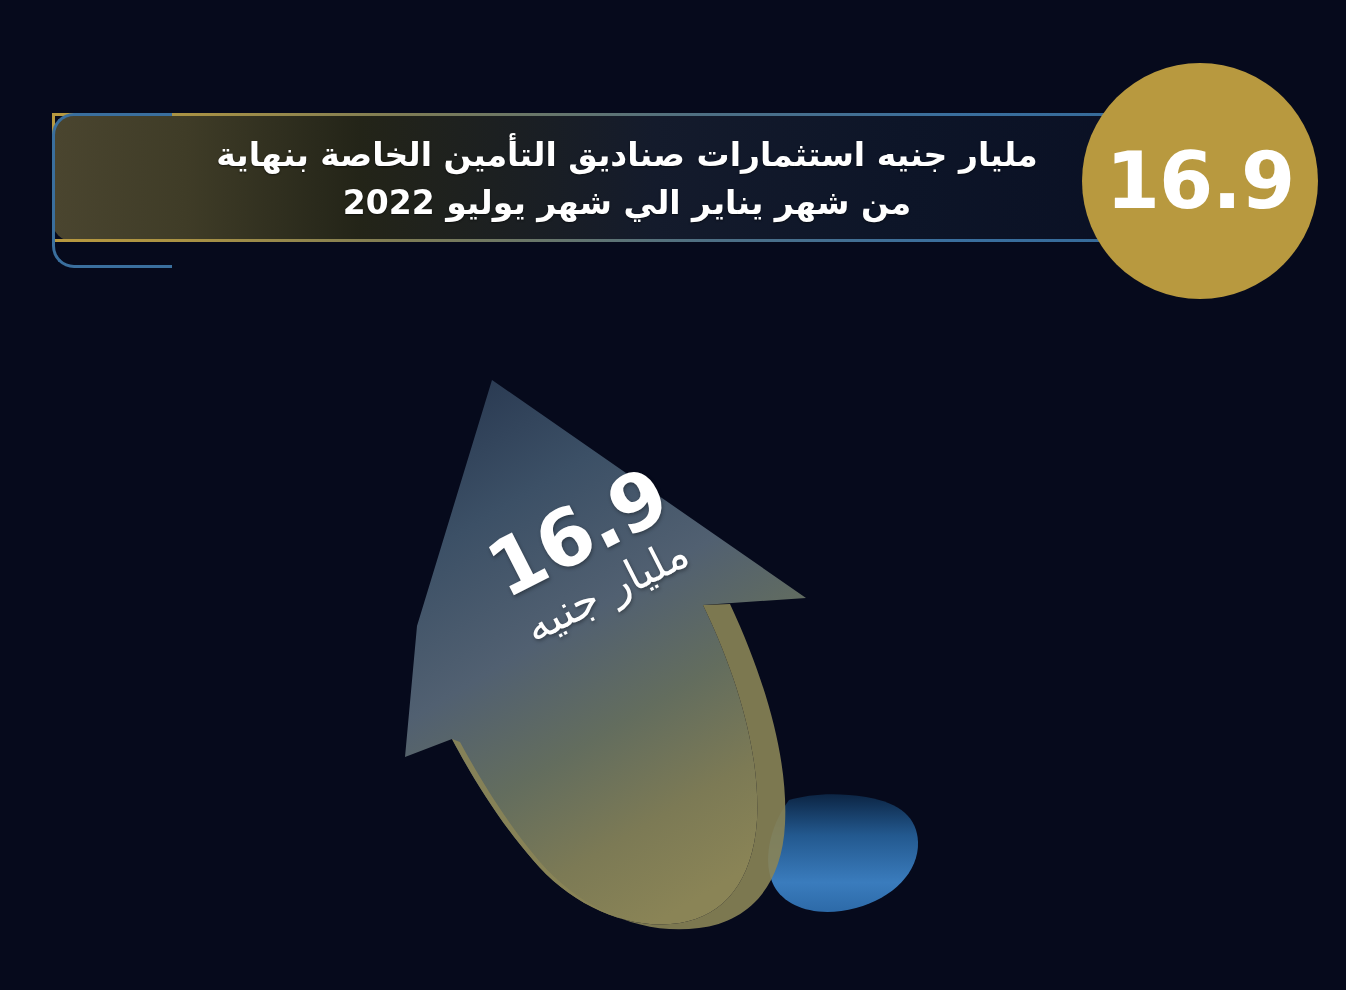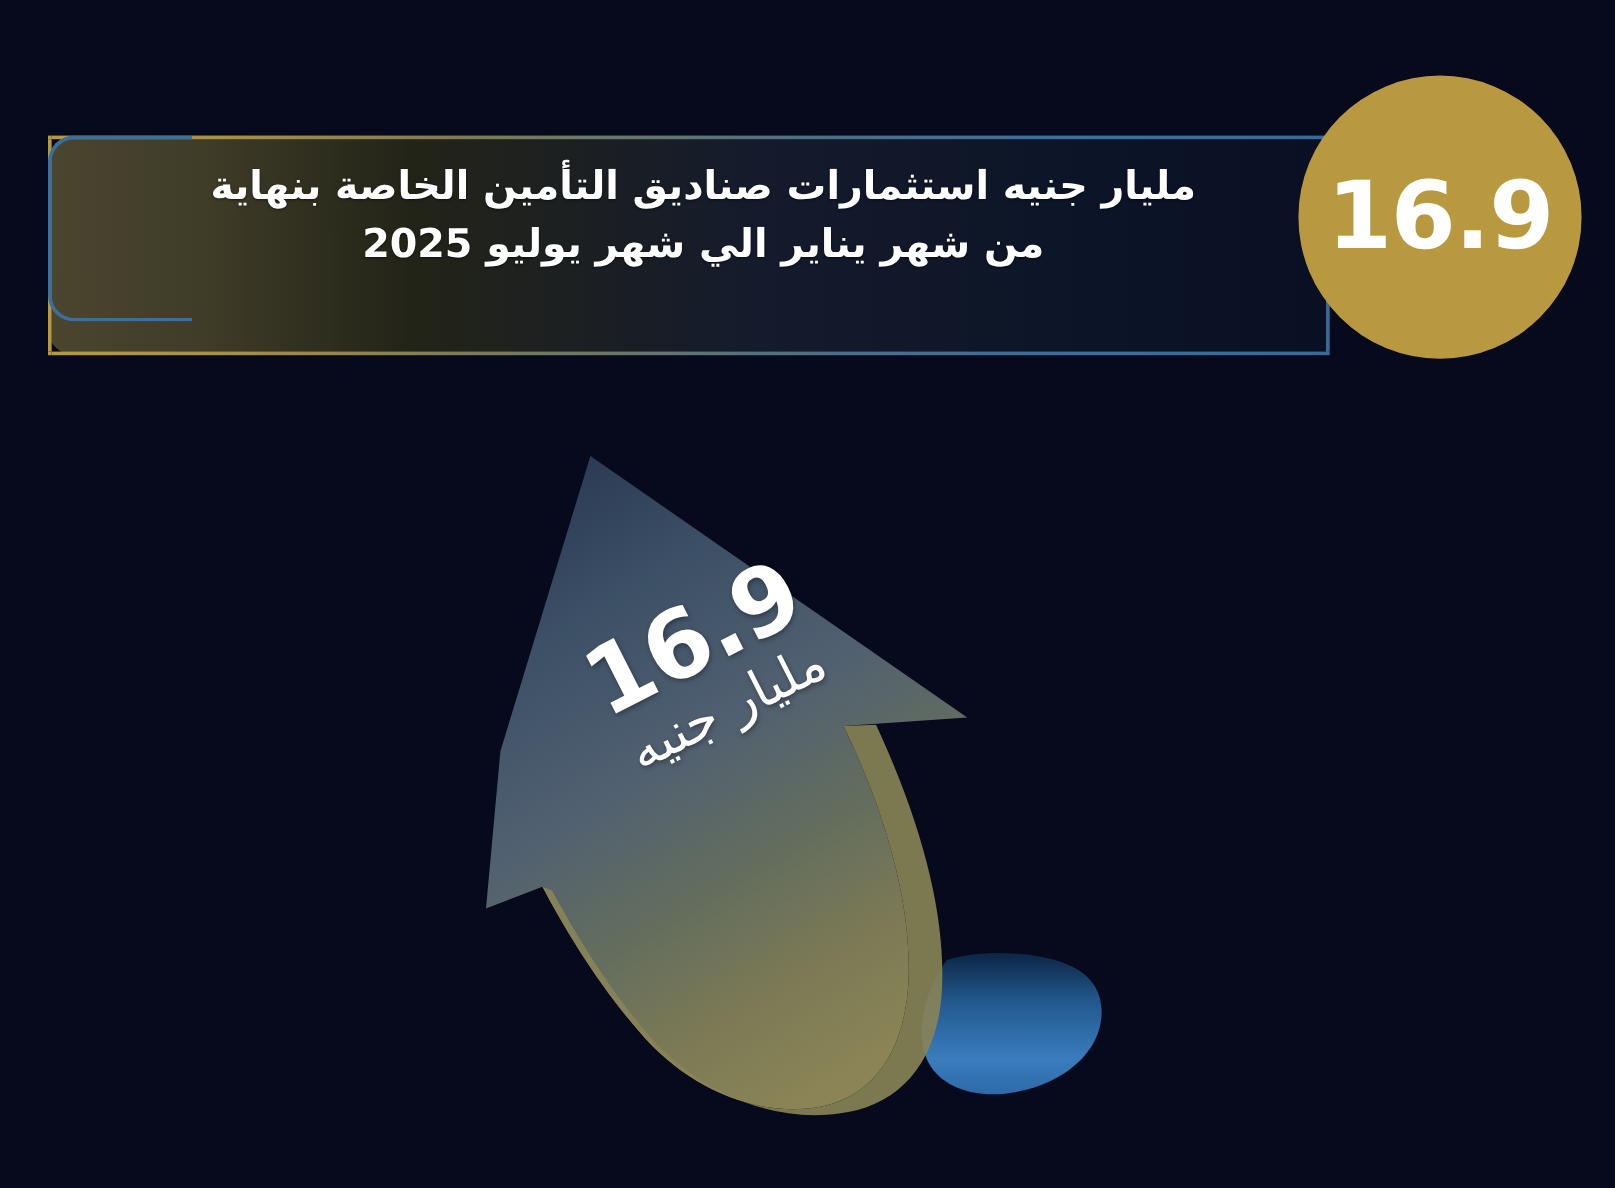--- a/index.html
+++ b/index.html
@@ -20,10 +20,11 @@
   
   .banner-wrap {
     position: absolute;
-    left: 40px;
+    left: 52px;
     top: 113px;
     width: 1068px;
-    height: 183px;
+    height: 129px;
+    padding-left: 29px;
   }
   .banner-box {
     position: absolute;

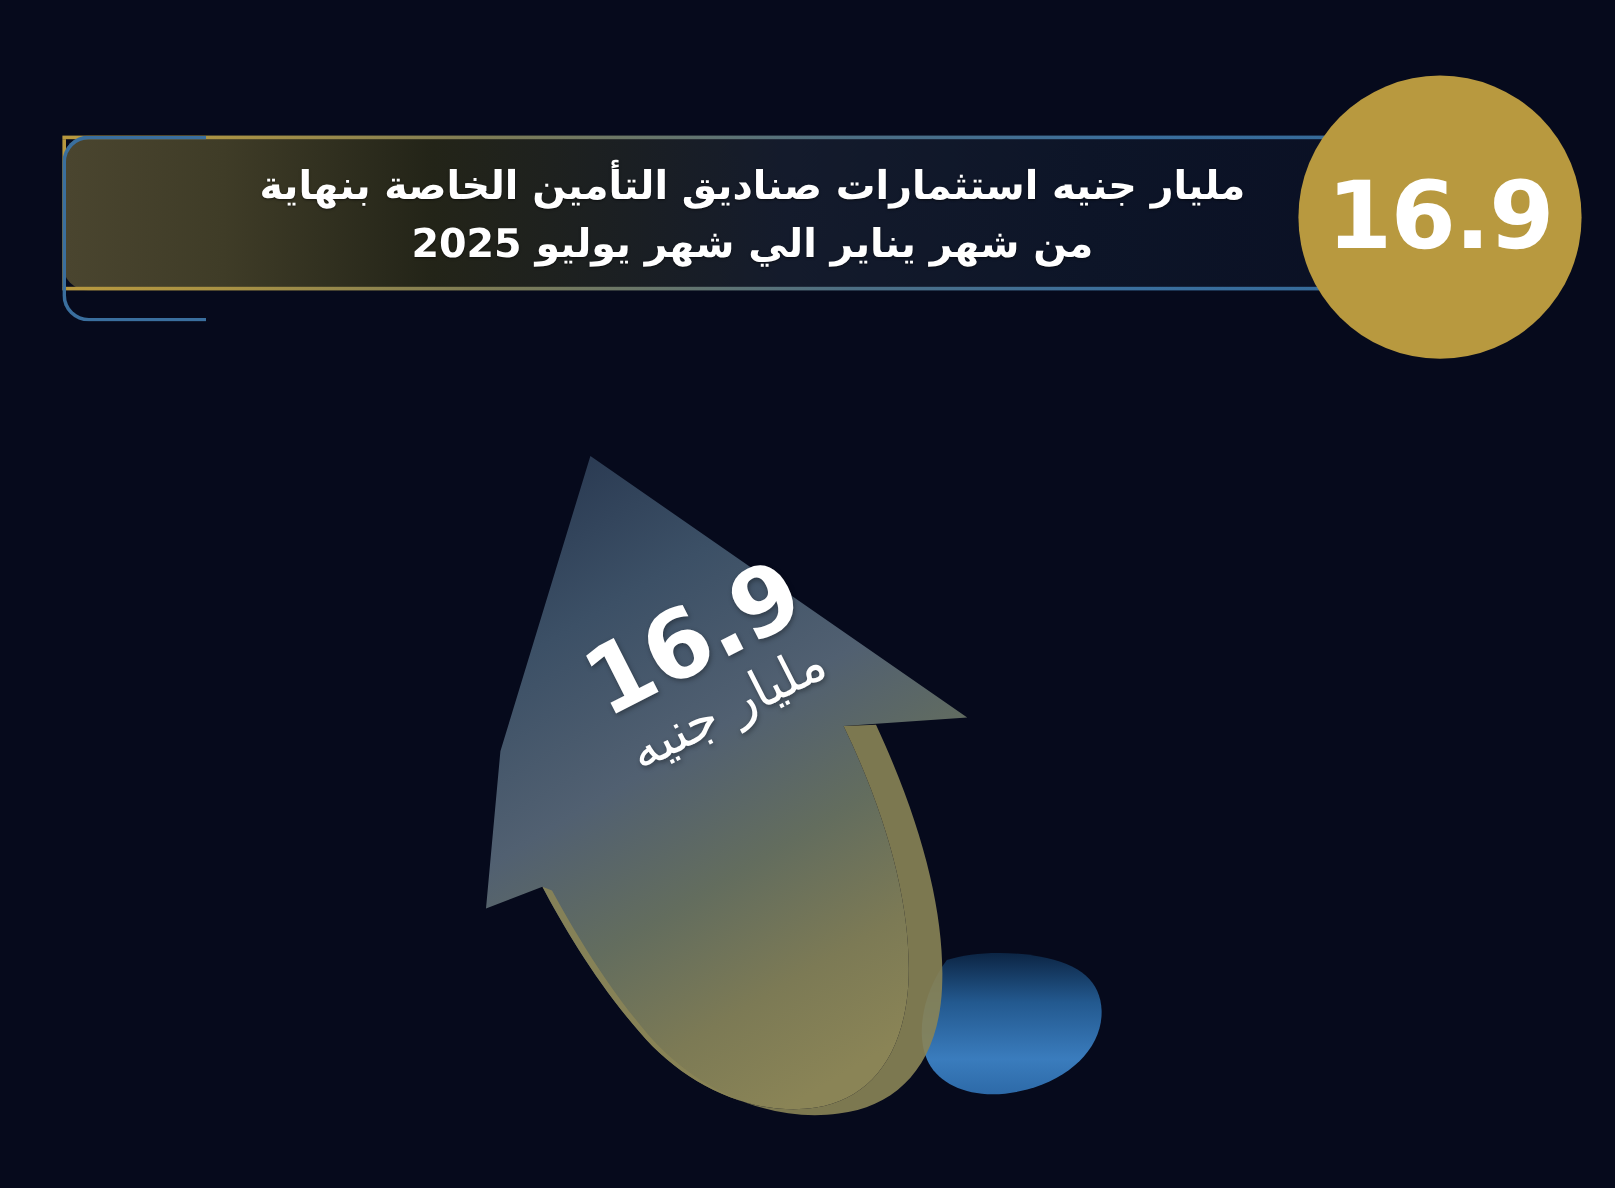--- a/index.html
+++ b/index.html
@@ -140,7 +140,7 @@
     <div class="banner-round-left"></div>
     <div class="banner-text">
       <span class="banner-line">مليار جنيه استثمارات صناديق التأمين الخاصة بنهاية</span>
-      <span class="banner-line">من شهر  يناير الي شهر يوليو 2025</span>
+      <span class="banner-line">من شهر  يناير الي شهر يوليو 2022</span>
     </div>
   </div>
 

